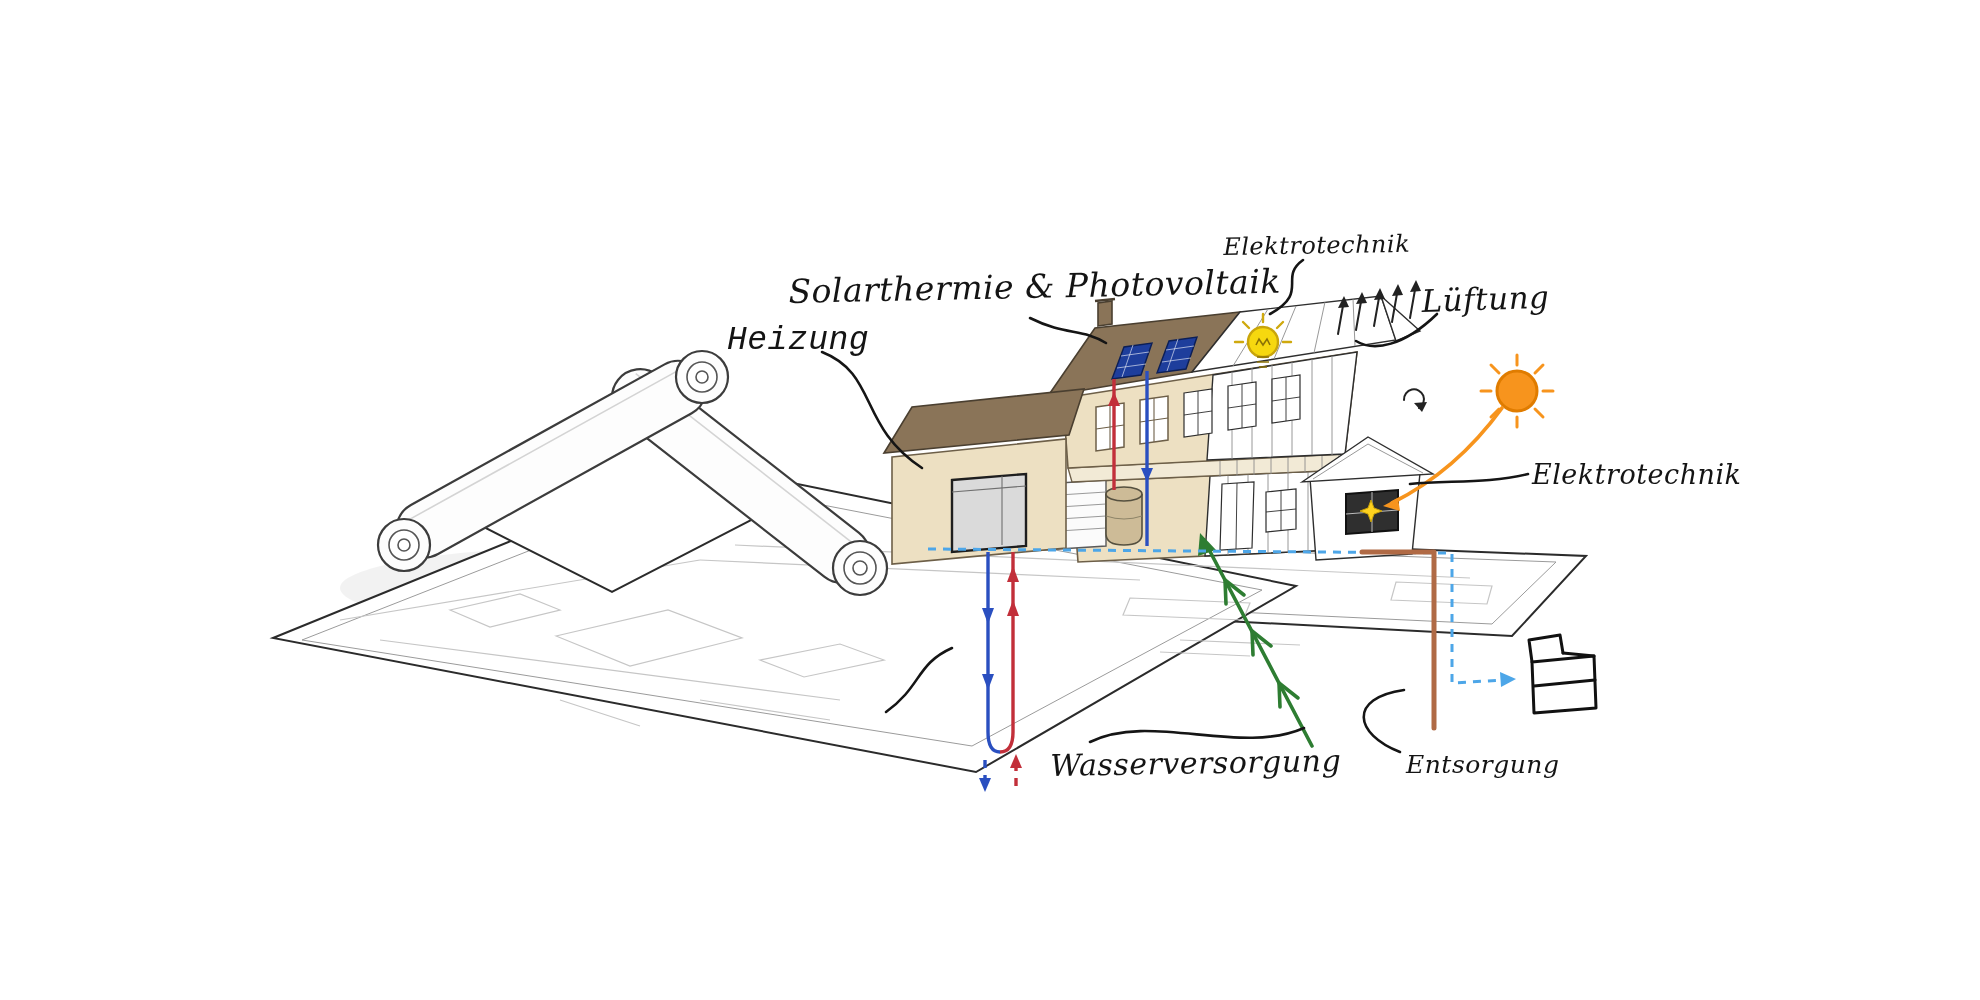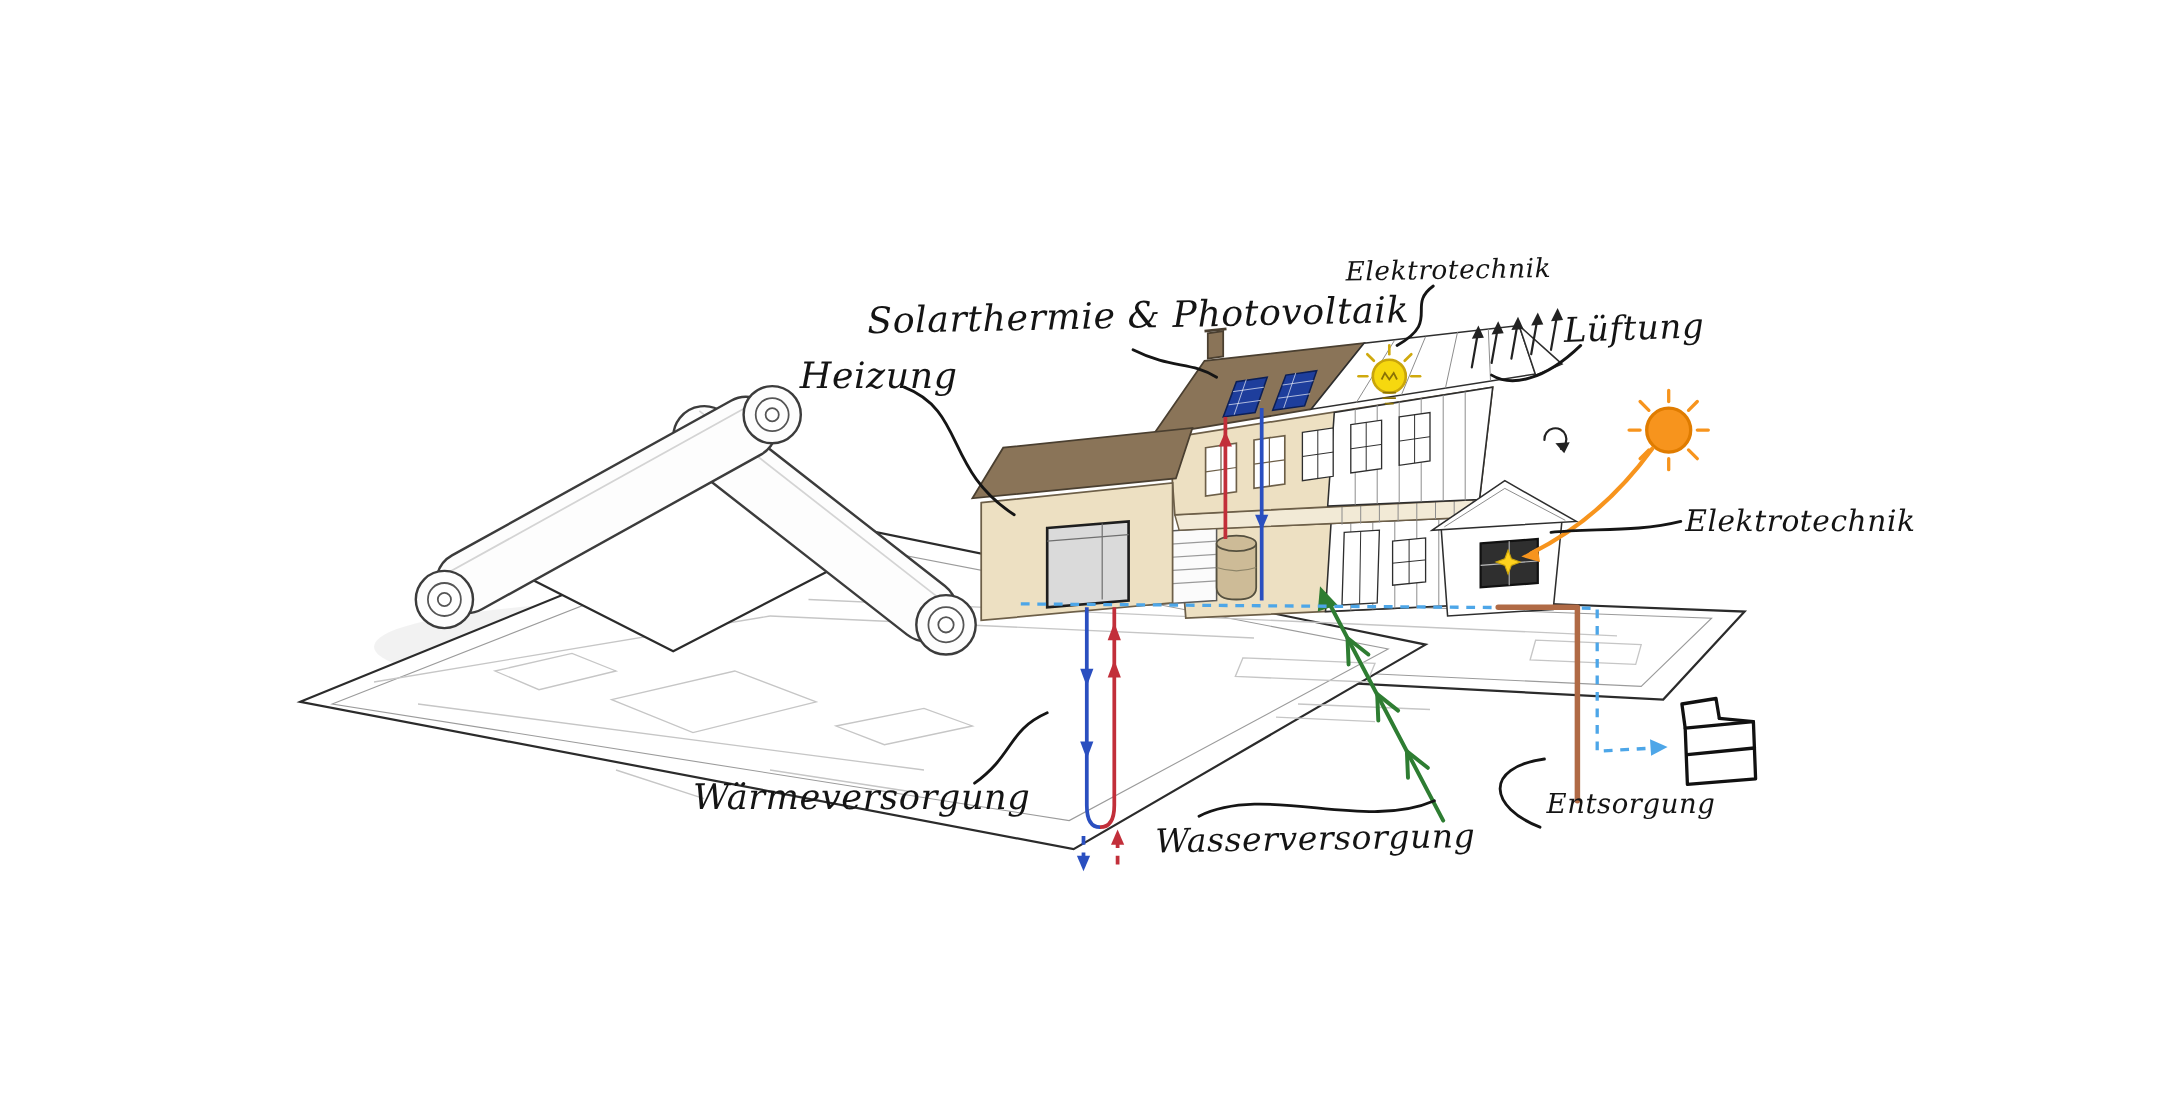--- a/index.html
+++ b/index.html
@@ -322,7 +322,7 @@
 
   <div class="lbl" style="left:1223px;top:233px;font-size:24px;transform:rotate(-1deg);">Elektrotechnik</div>
   <div class="lbl" style="left:788px;top:272px;font-size:33px;transform:rotate(-1.2deg);">Solarthermie &amp; Photovoltaik</div>
-  <div class="lbl" style="left:727px;top:322px;font-size:33px;">Heizung</div>
+  <div class="lbl" style="left:727px;top:322px;font-size:33px;font-family:Liberation Mono, monospace;">Heizung</div>
   <div class="lbl" style="left:1421px;top:283px;font-size:31px;transform:rotate(-2deg);">Lüftung</div>
   <div class="lbl" style="left:1532px;top:459px;font-size:27px;">Elektrotechnik</div>
   <div class="lbl" style="left:630px;top:705px;font-size:32px;">Wärmeversorgung</div>

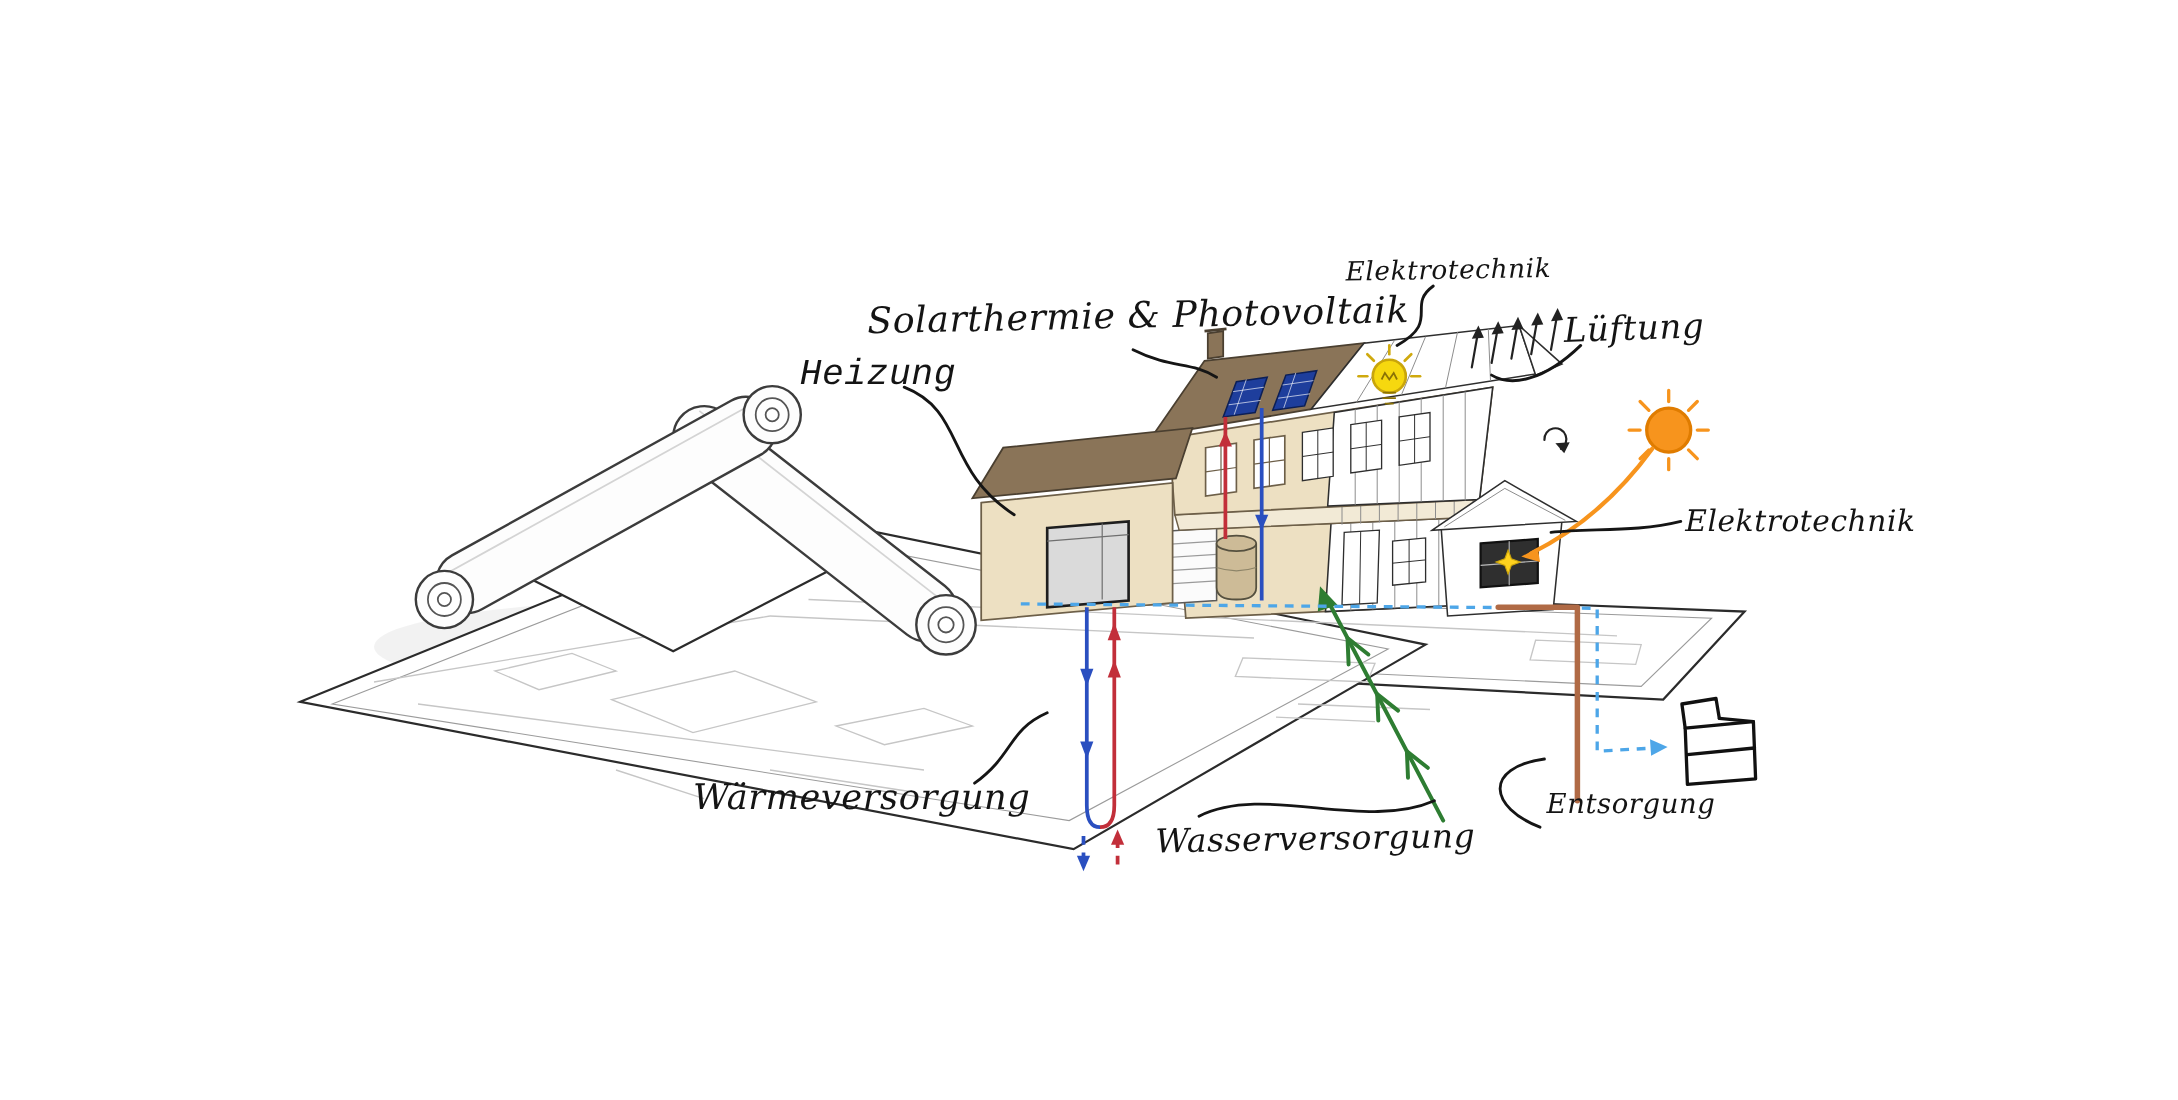--- a/index.html
+++ b/index.html
@@ -325,7 +325,6 @@
   <div class="lbl" style="left:727px;top:322px;font-size:33px;font-family:Liberation Mono, monospace;">Heizung</div>
   <div class="lbl" style="left:1421px;top:283px;font-size:31px;transform:rotate(-2deg);">Lüftung</div>
   <div class="lbl" style="left:1532px;top:459px;font-size:27px;">Elektrotechnik</div>
-  <div class="lbl" style="left:630px;top:705px;font-size:32px;">Wärmeversorgung</div>
   <div class="lbl" style="left:1050px;top:748px;font-size:30px;transform:rotate(-1deg);">Wasserversorgung</div>
   <div class="lbl" style="left:1406px;top:716px;font-size:25px;">Entsorgung</div>
 </div>

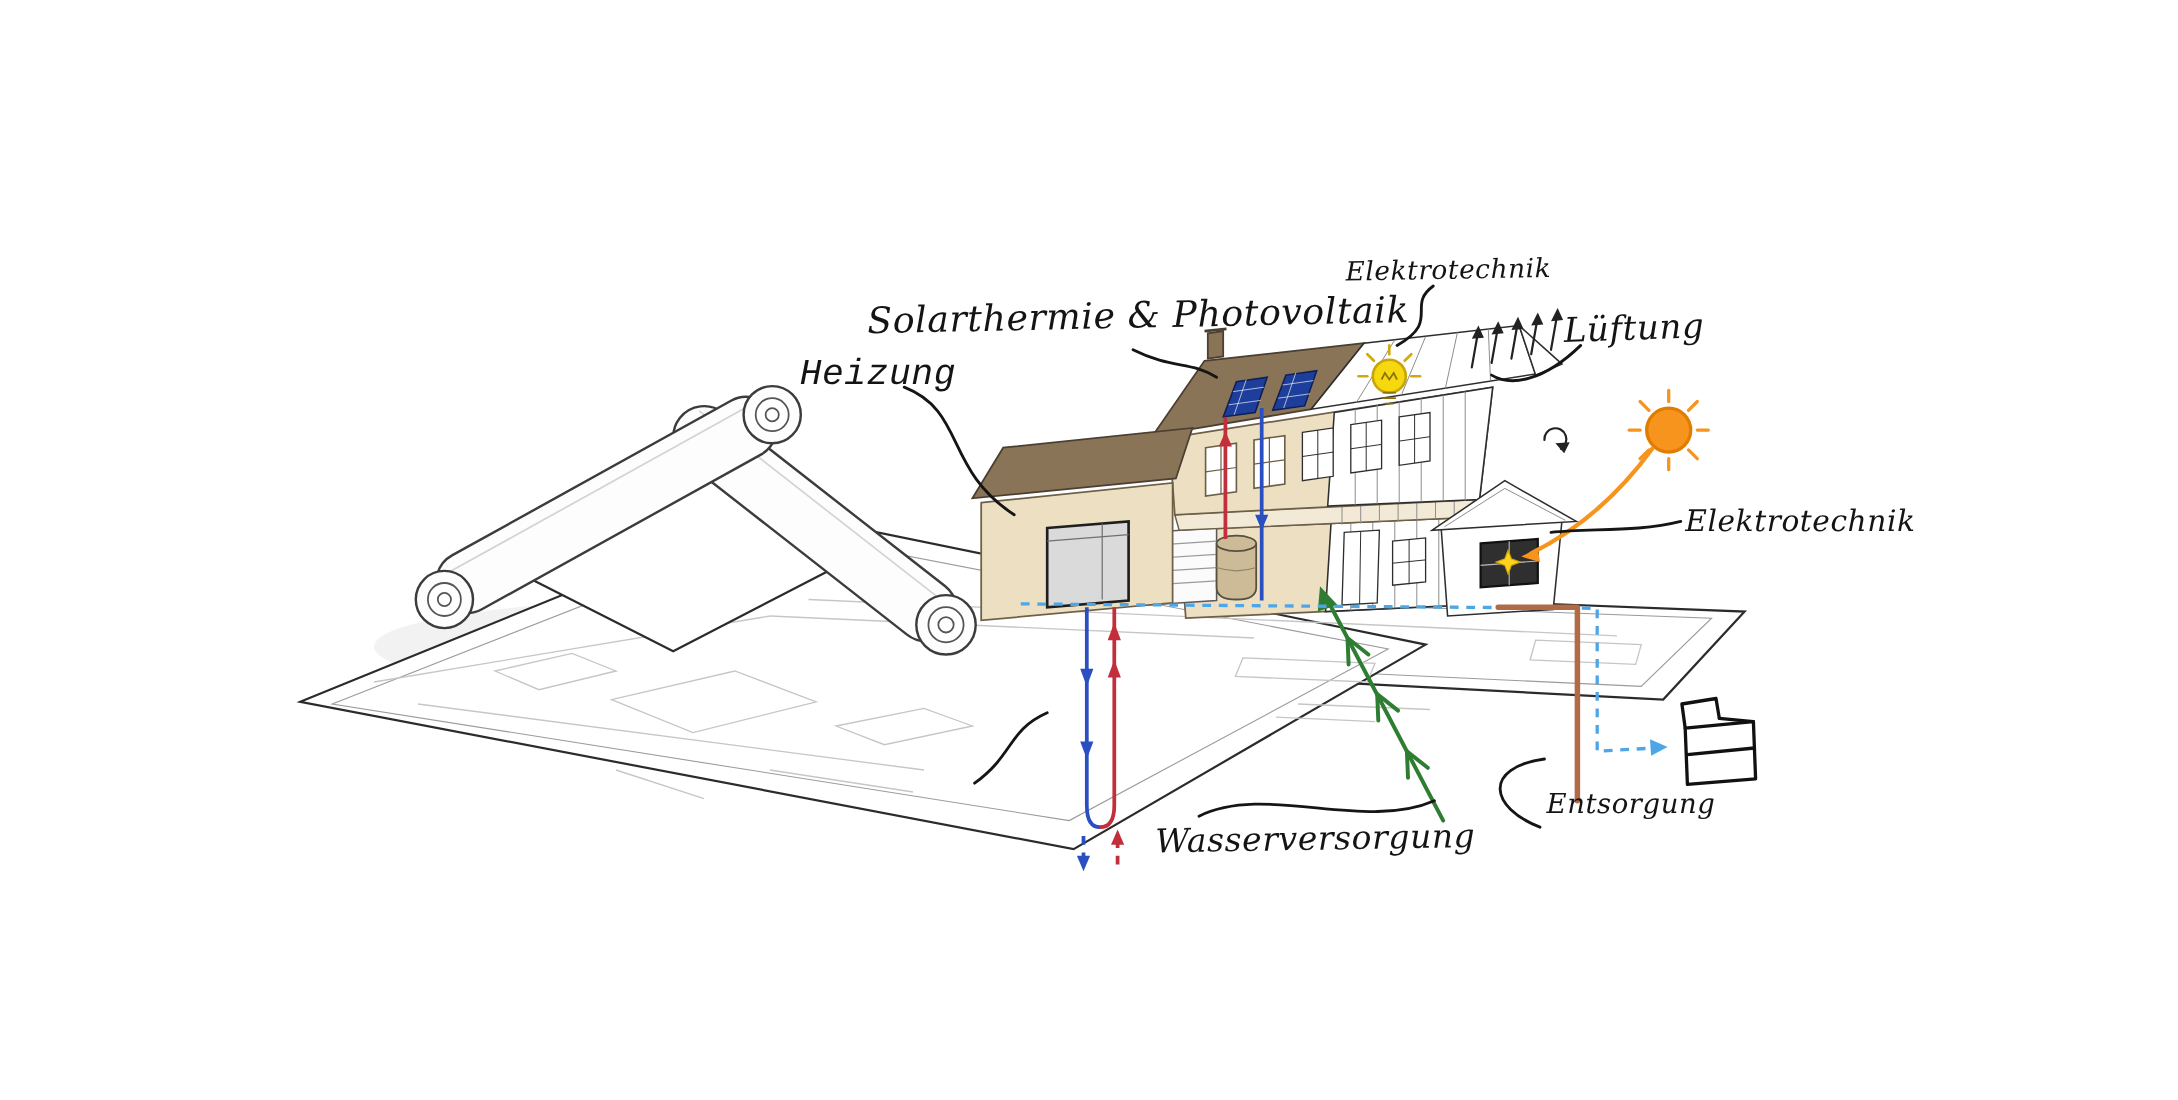--- a/index.html
+++ b/index.html
@@ -326,7 +326,7 @@
   <div class="lbl" style="left:1421px;top:283px;font-size:31px;transform:rotate(-2deg);">Lüftung</div>
   <div class="lbl" style="left:1532px;top:459px;font-size:27px;">Elektrotechnik</div>
   <div class="lbl" style="left:1050px;top:748px;font-size:30px;transform:rotate(-1deg);">Wasserversorgung</div>
-  <div class="lbl" style="left:1406px;top:716px;font-size:25px;">Entsorgung</div>
+  <div class="lbl" style="left:1406px;top:750px;font-size:25px;">Entsorgung</div>
 </div>
 
 </body></html>

